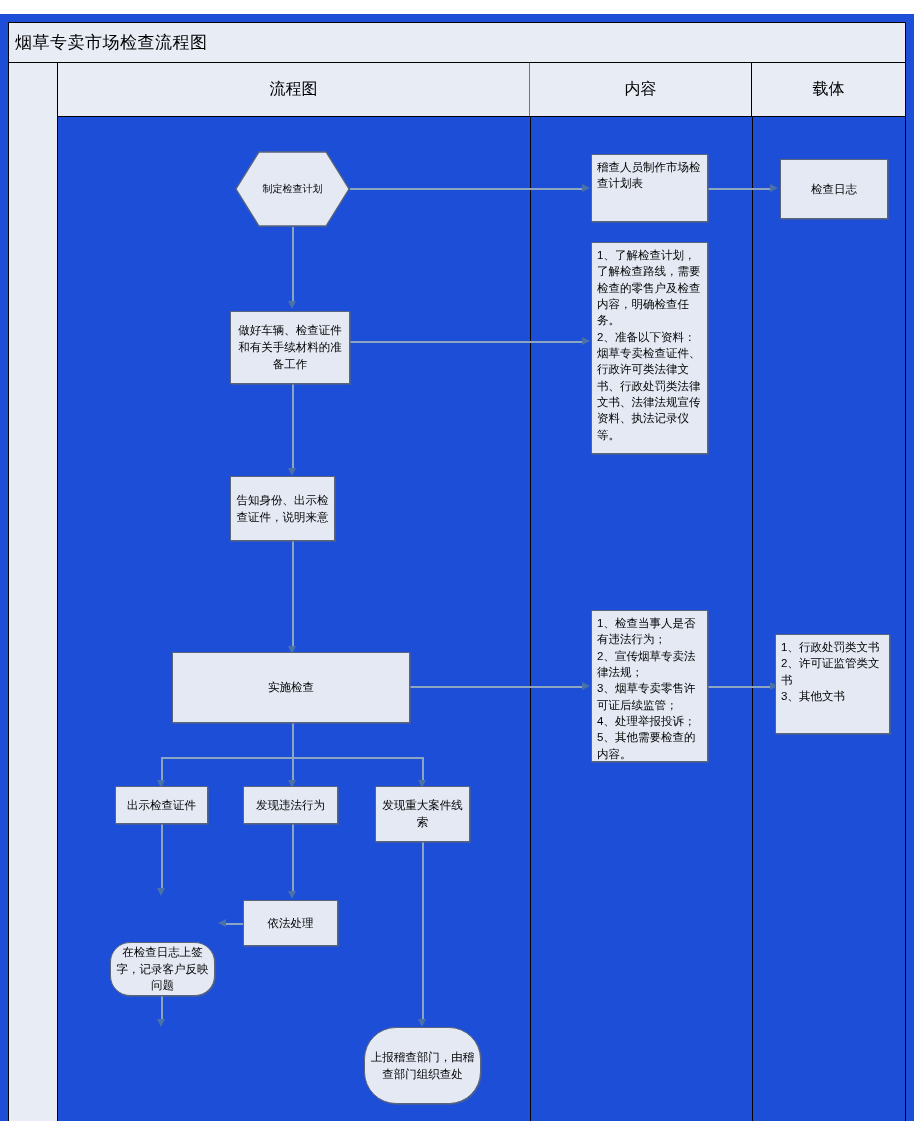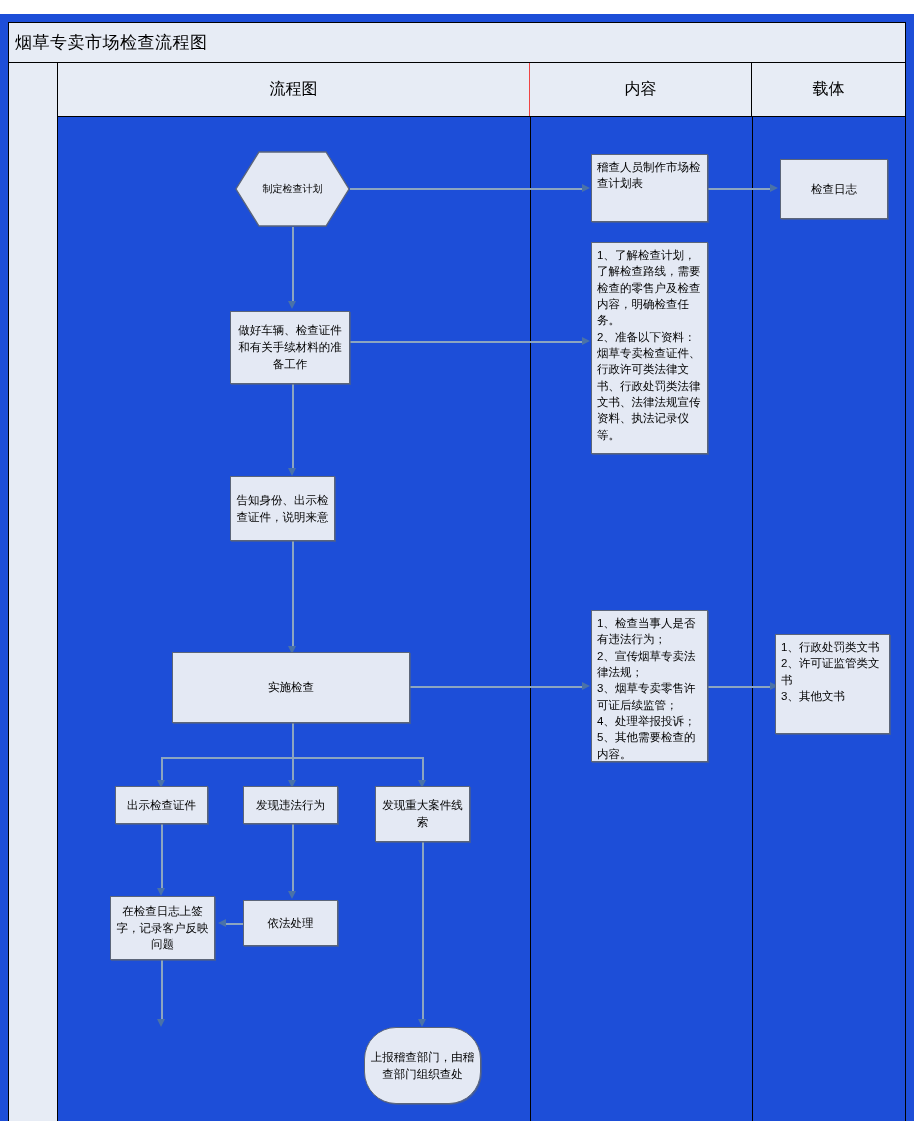--- a/index.html
+++ b/index.html
@@ -271,7 +271,7 @@
     <span>发现重大案件线索</span>
   </div>
 
-  <div class="node" style="left:110px; top:882px; width:105px; height:64px;">
+  <div class="node" style="left:110px; top:928px; width:105px; height:54px;border-radius:20px;">
     <span>在检查日志上签字，记录客户反映问题</span>
   </div>
   <div class="node" style="left:243px; top:886px; width:95px; height:46px;">

